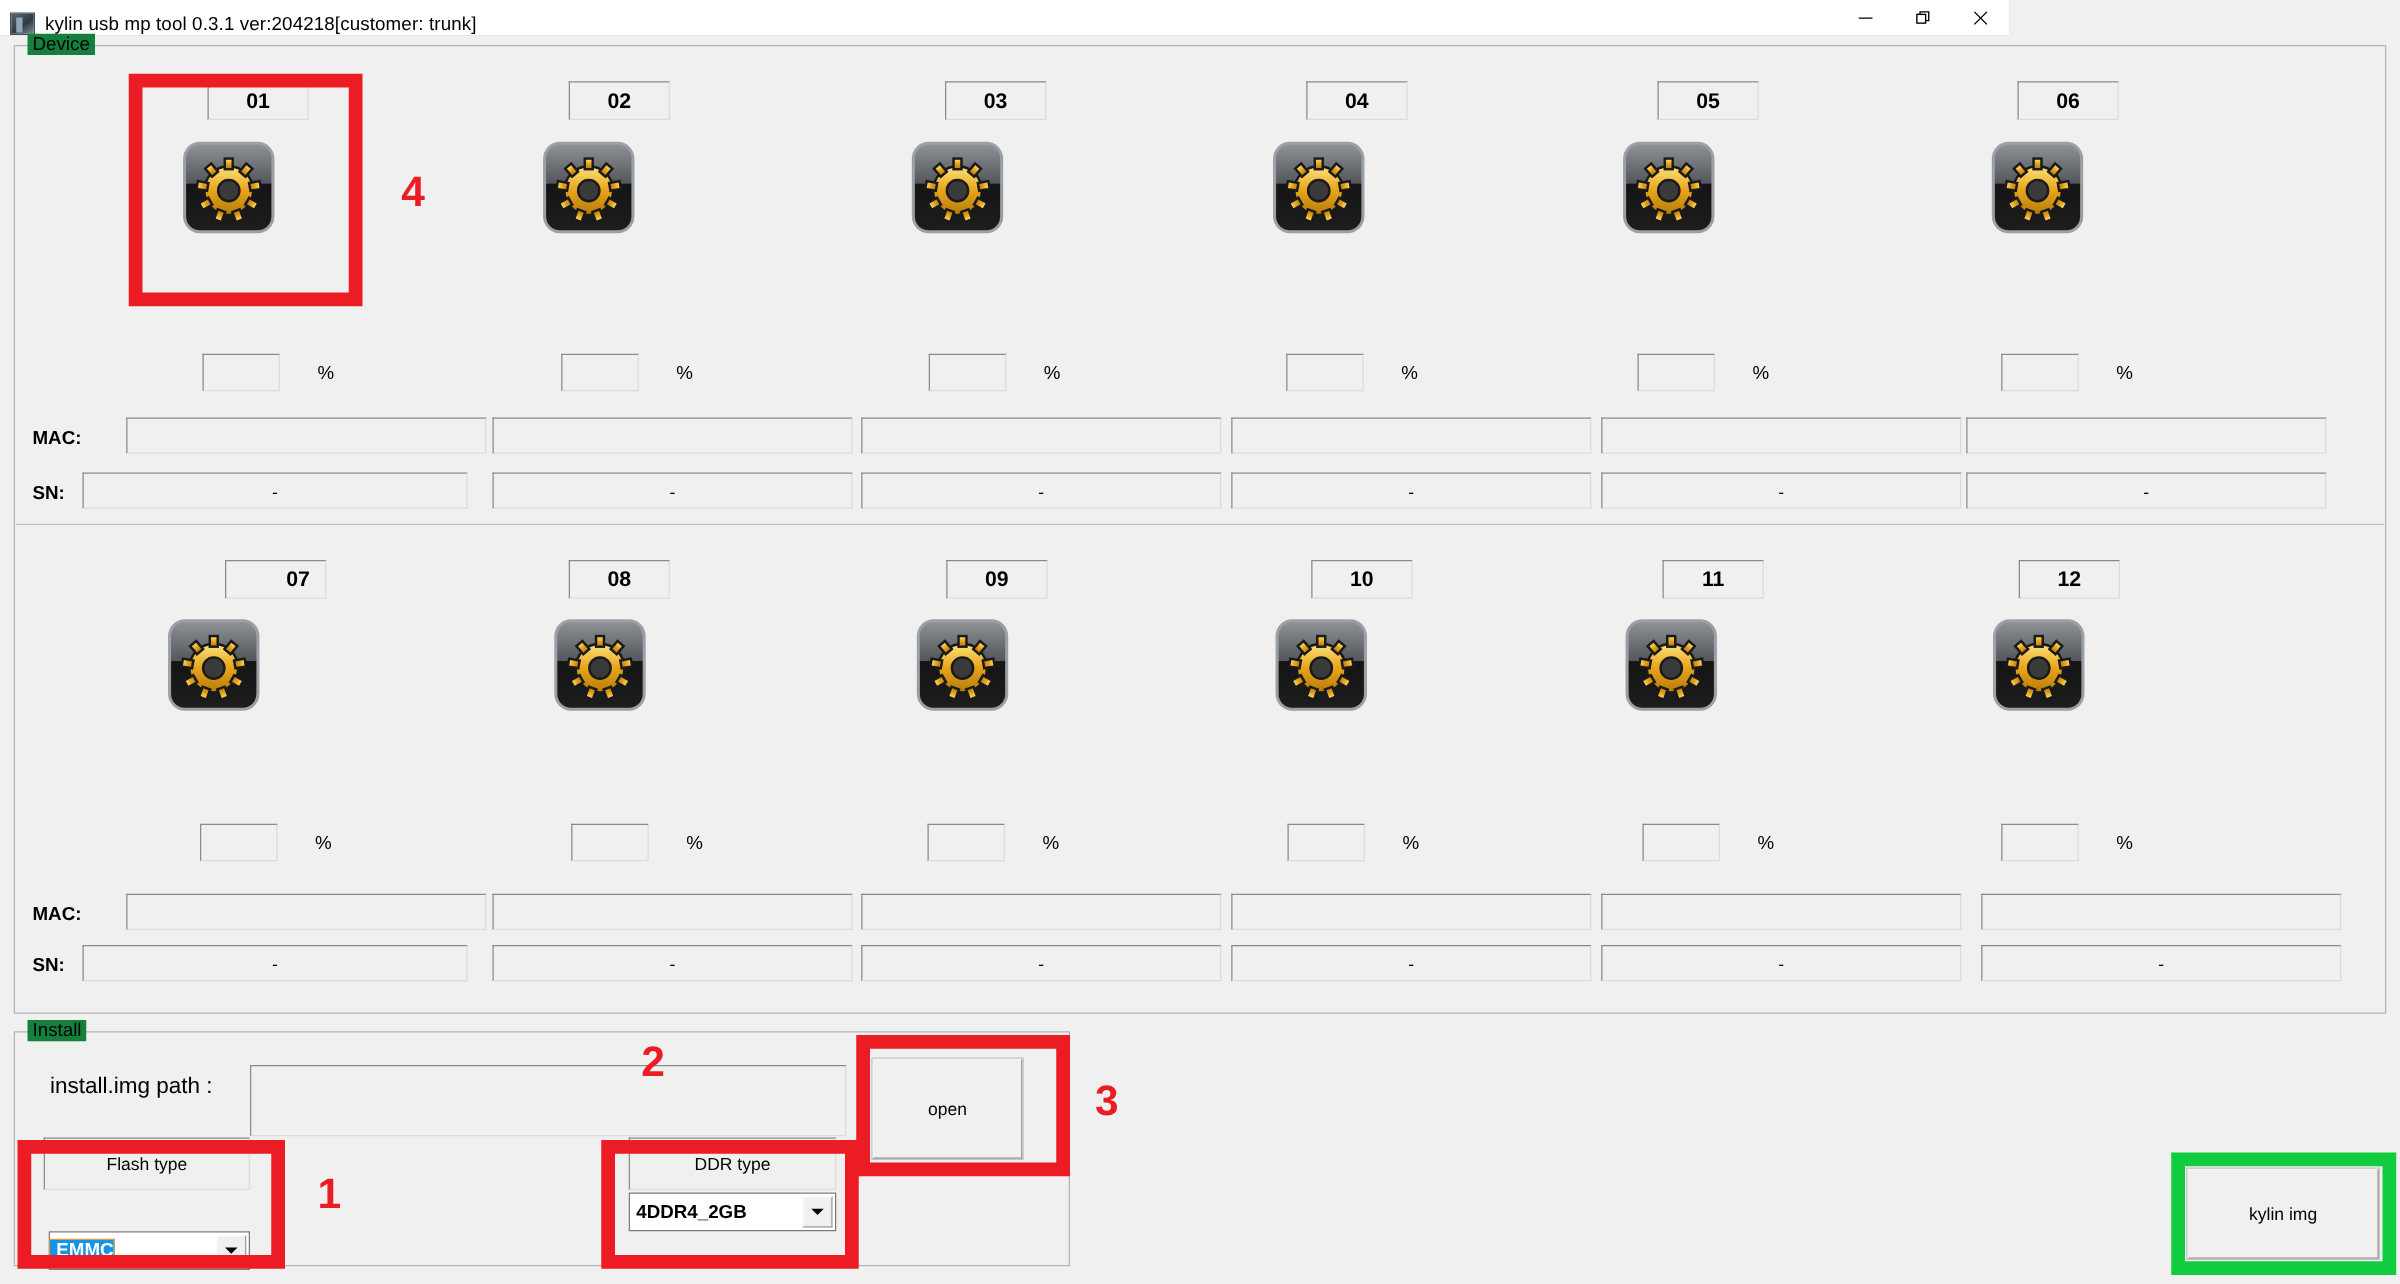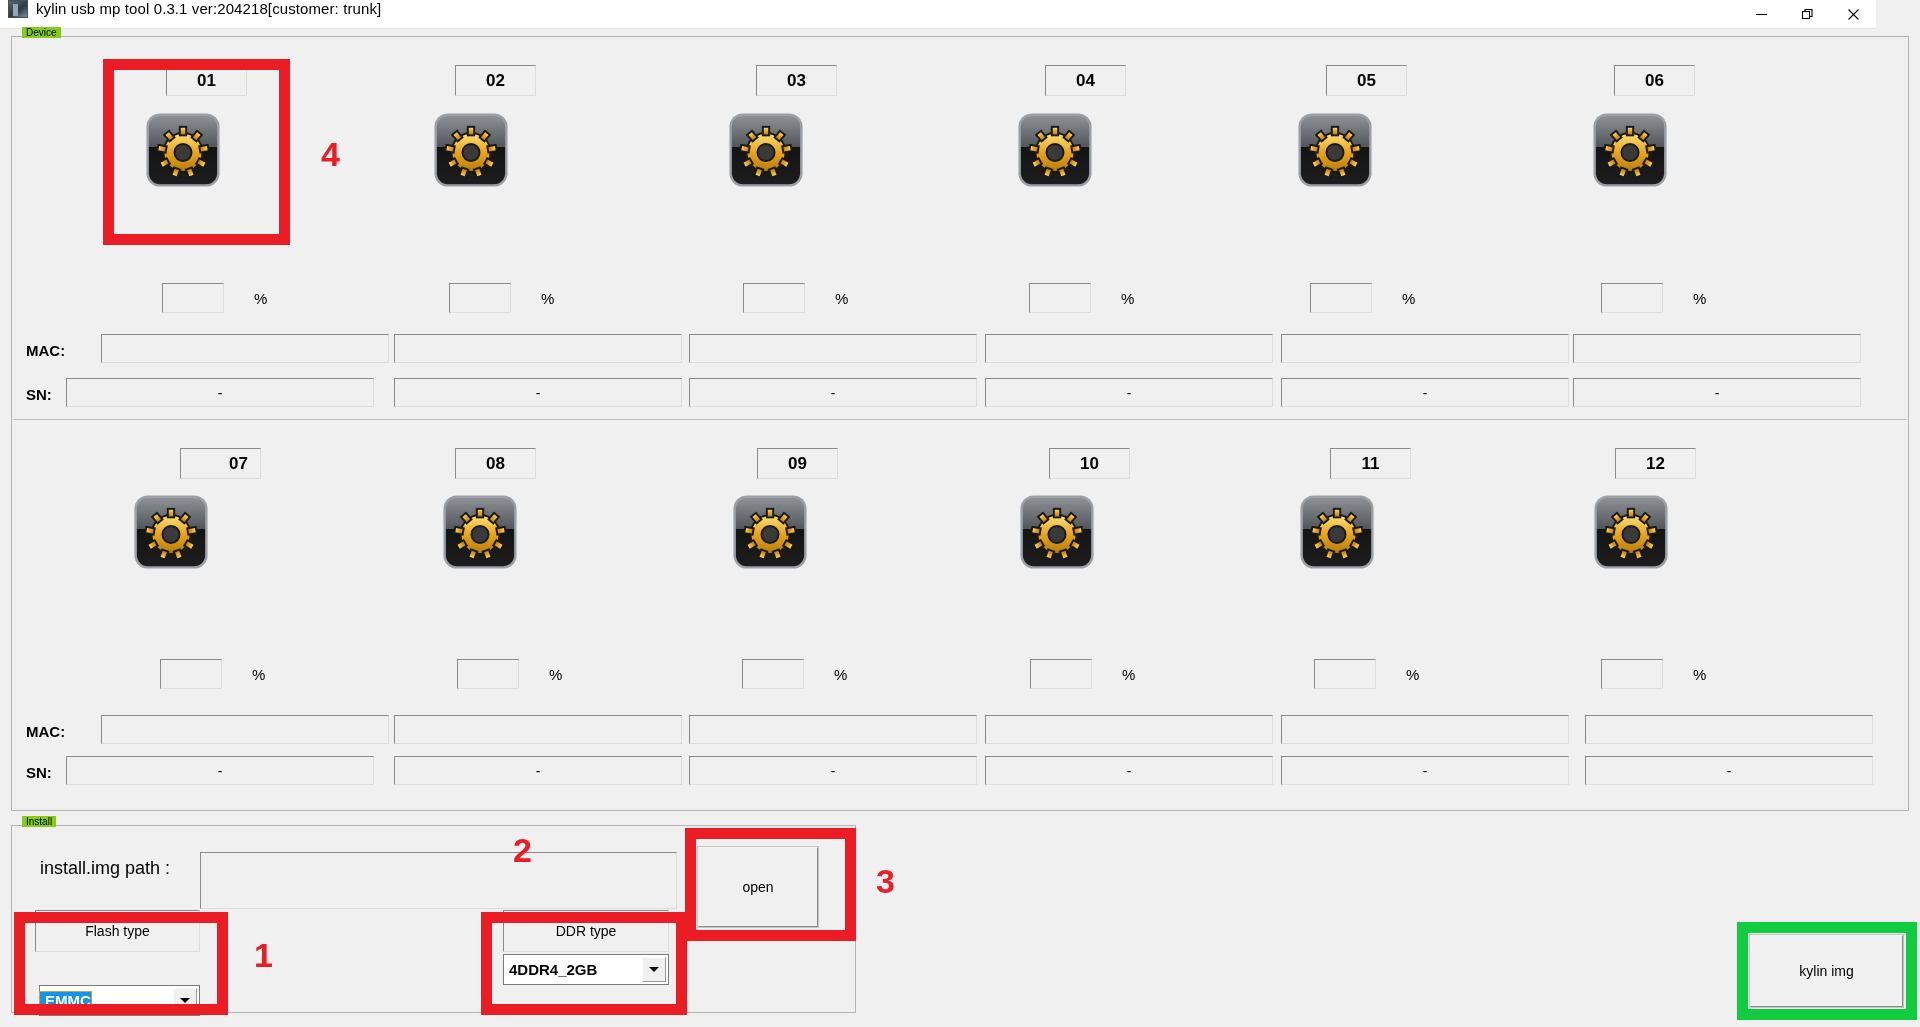--- a/index.html
+++ b/index.html
@@ -20,9 +20,9 @@
   
   .titlebar {
     position: absolute; left: 0; top: 0;
-    width: 1876px; height: 29px;
+    width: 1607px; height: 29px;
     background: #ffffff;
-    display: flex; align-items: flex-start;
+    display: flex; align-items: flex-end;
     border-bottom: 1px solid #e4e4e4;
   }
   .title-icon {

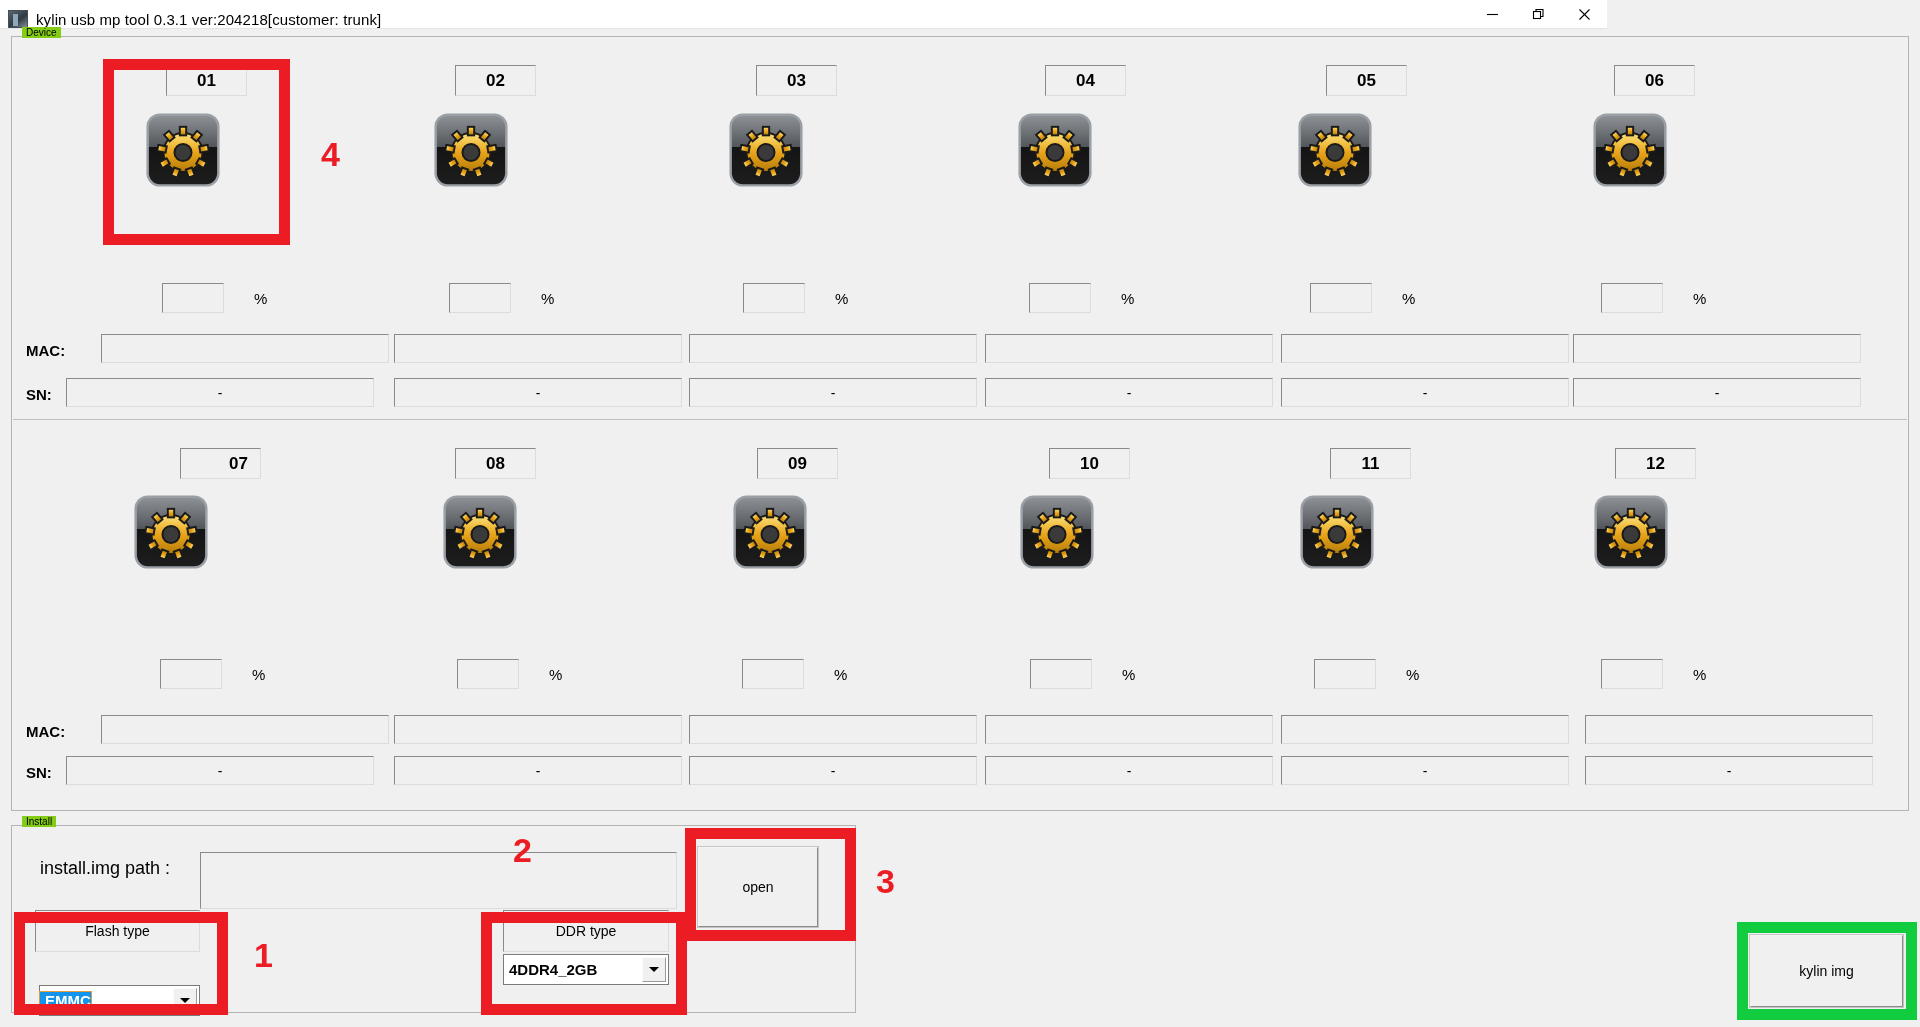--- a/index.html
+++ b/index.html
@@ -57,8 +57,8 @@
   }
   .group-title {
     position: absolute; top: -10px; left: 10px;
-    background: #84cc16; padding: 0 4px;
-    font-size: 10px; color: #000;
+    background: #15803d; padding: 0 4px;
+    font-size: 15px; color: #000;
   }
   #device-group { left: 11px; top: 36px; width: 1898px; height: 775px; }
   #install-group { left: 11px; top: 825px; width: 845px; height: 188px; }

